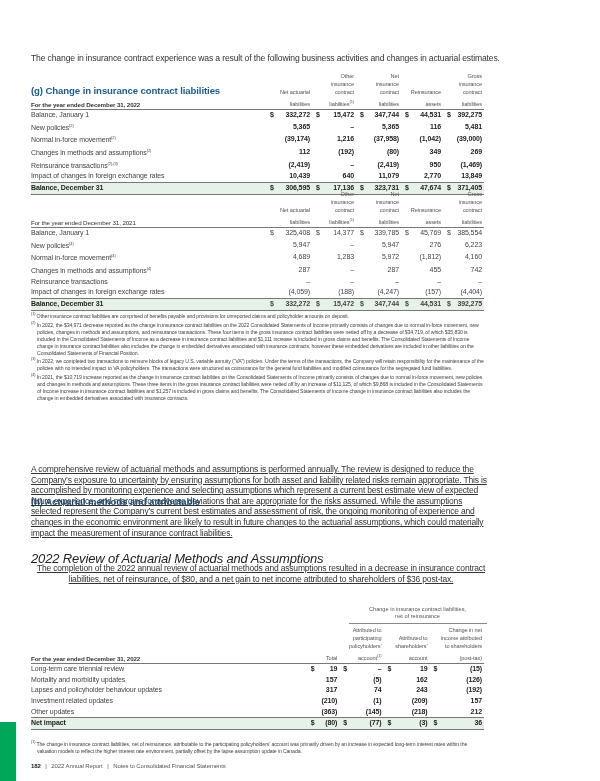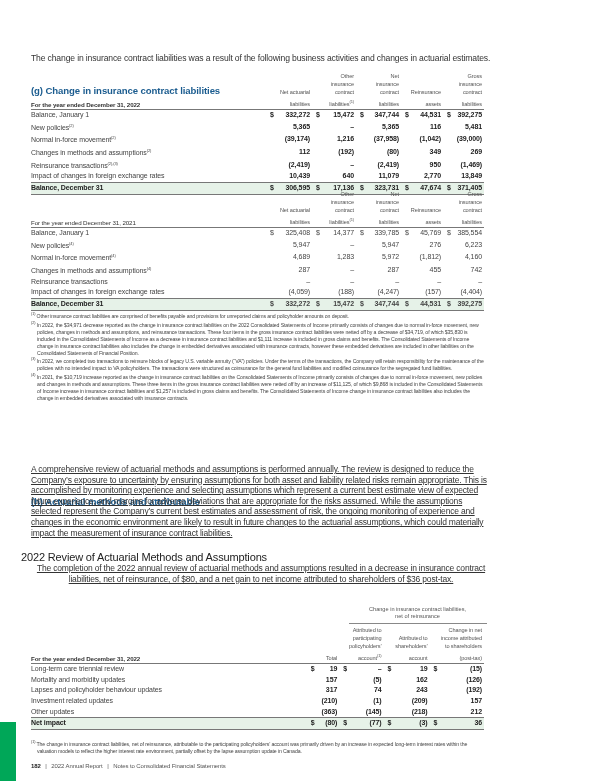--- a/index.html
+++ b/index.html
@@ -43,7 +43,7 @@
 <div class="green-bar"></div>
 
 <div class="sec-title" style="top:40px;">(g) Change in insurance contract liabilities</div>
-<div class="sec-intro" style="top:53px;">The change in insurance contract liabilities was a result of the following business activities and changes in actuarial estimates.</div>
+<div class="sec-intro" style="top:53px;">The change in insurance contract experience was a result of the following business activities and changes in actuarial estimates.</div>
 
 <table class="fin bold-nums" style="top:73px;">
   <colgroup>

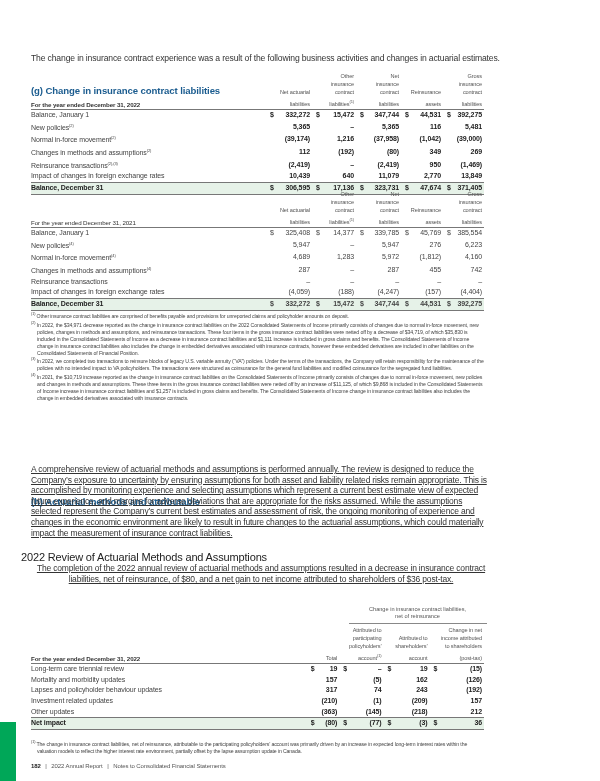--- a/index.html
+++ b/index.html
@@ -29,7 +29,7 @@
   .note sup { font-size: 3.8px; }
 
   .para { position: absolute; left: 31px; width: 460px; font-size: 8.5px; line-height: 10.6px; color: #333; letter-spacing: -0.18px; text-decoration: underline; }
-  .subhead { position: absolute; left: 21px; font-size: 11px; color: #222; letter-spacing: -0.15px; }
+  .subhead { position: absolute; left: 31px; font-size: 13px; color: #222; letter-spacing: -0.15px; font-style: italic; }
 
   .grp-head { position: absolute; left: 350px; width: 135px; text-align: center; font-size: 5.6px; line-height: 7.2px; color: #555; }
   .grp-line { position: absolute; left: 349px; top: 623px; width: 138px; height: 1px; background: #888; }

